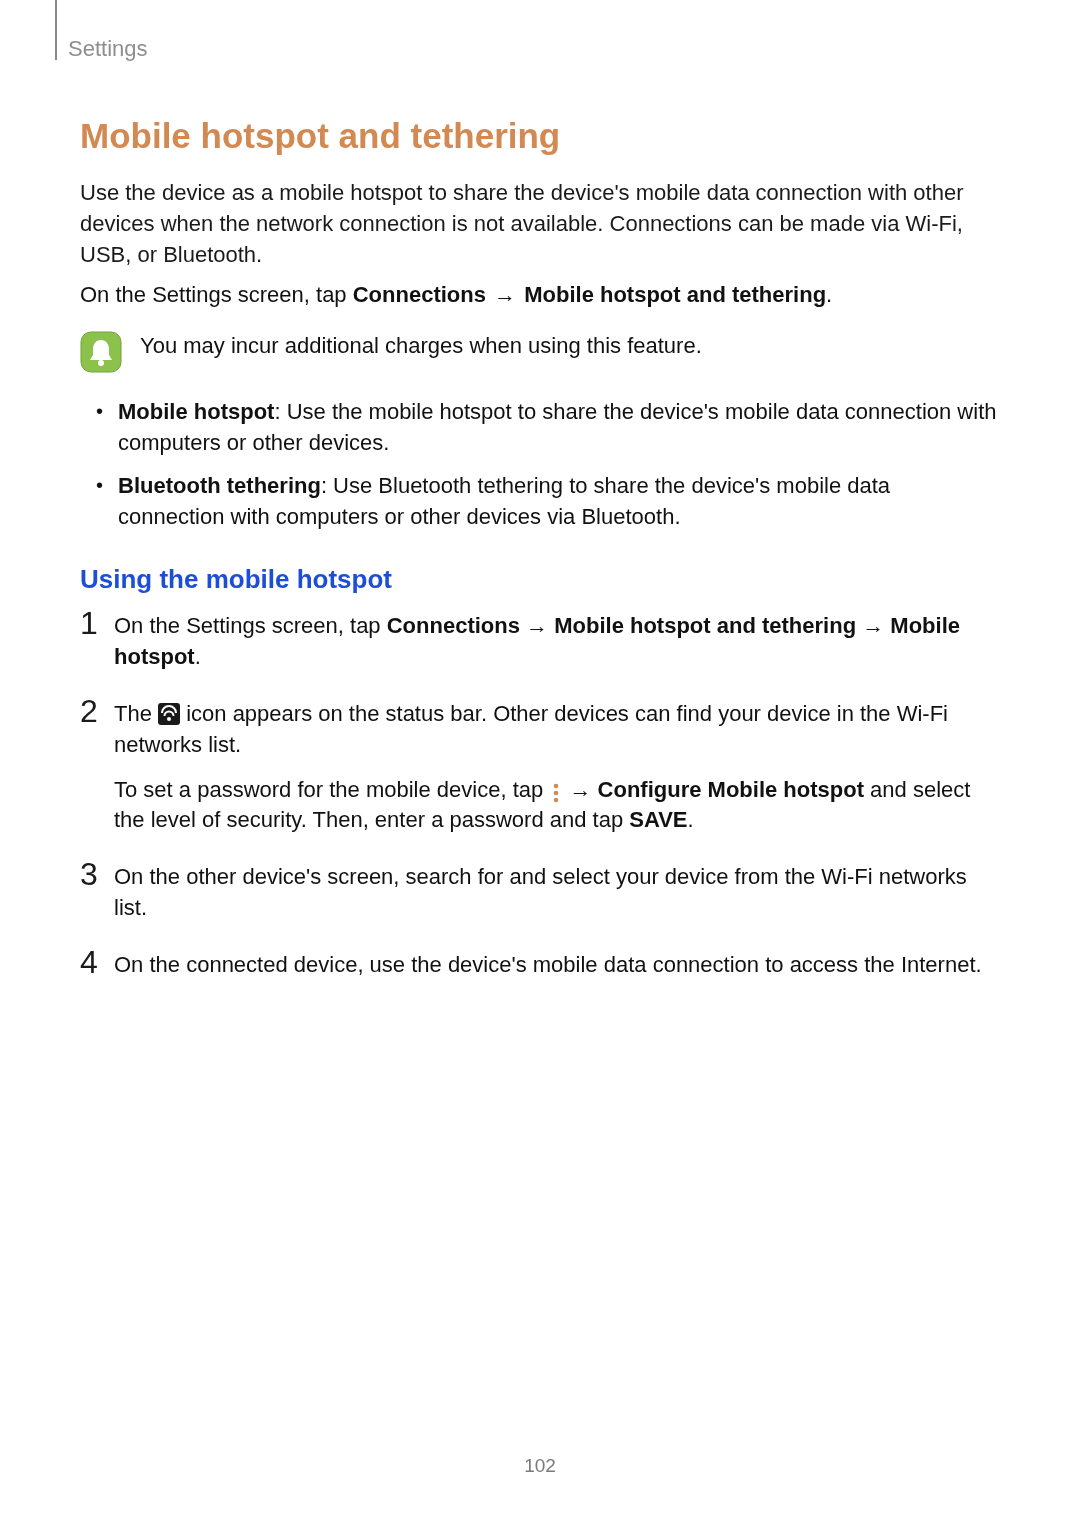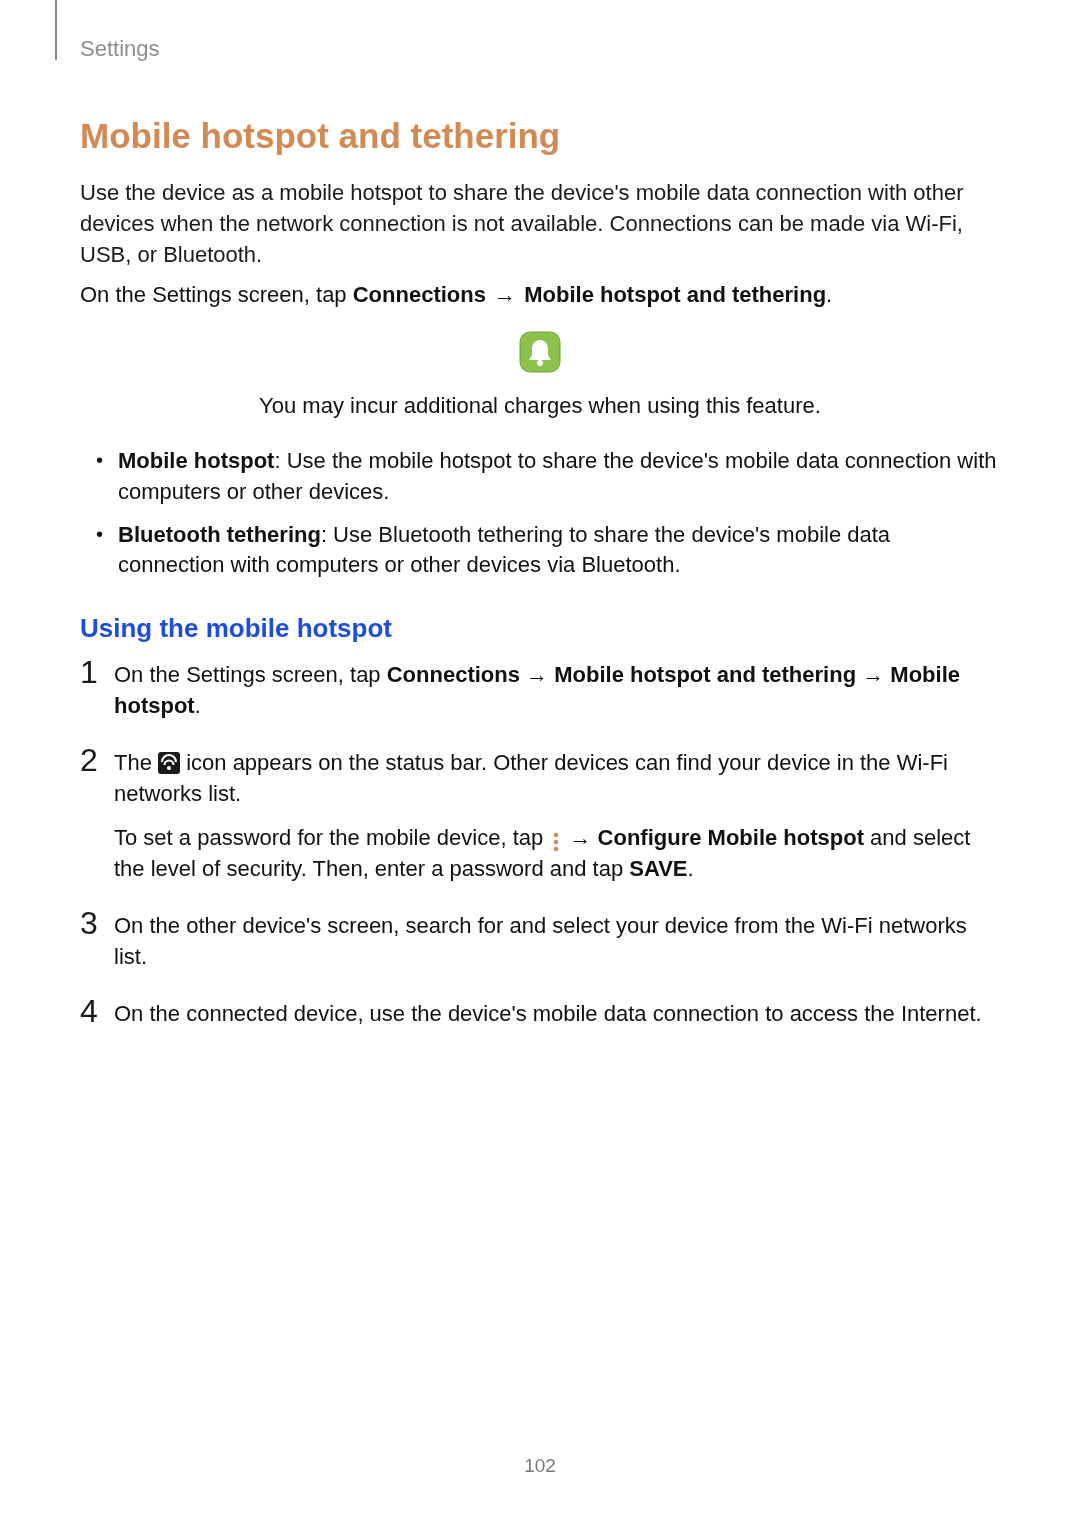--- a/index.html
+++ b/index.html
@@ -26,7 +26,7 @@
   .header-title {
     position: absolute;
     top: 36px;
-    left: 80px;
+    left: 68px;
     font-size: 22px;
     color: #8e8e8e;
     font-weight: 400;

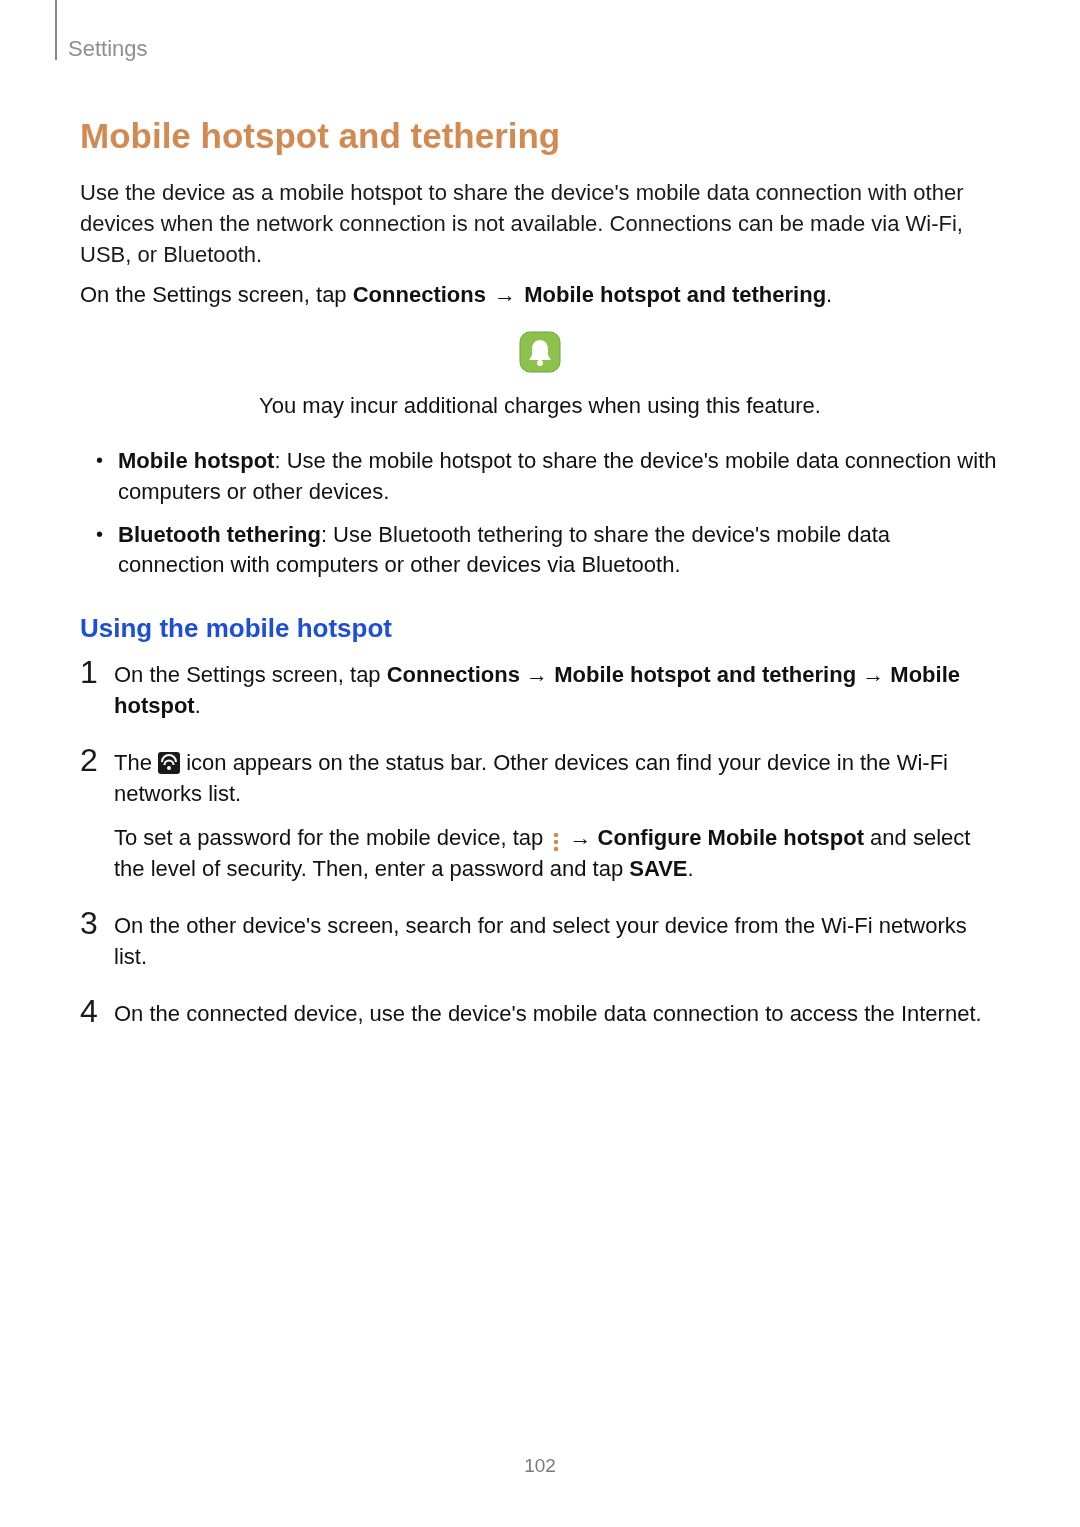--- a/index.html
+++ b/index.html
@@ -55,10 +55,9 @@
   .arrow { display: inline-block; padding: 0 2px; }
   .note-box {
     display: flex;
-    align-items: center;
+    align-items: flex-start;
     gap: 18px;
     margin: 18px 0 24px 0;
-    flex-direction: column;
   }
   .note-icon {
     width: 42px;

